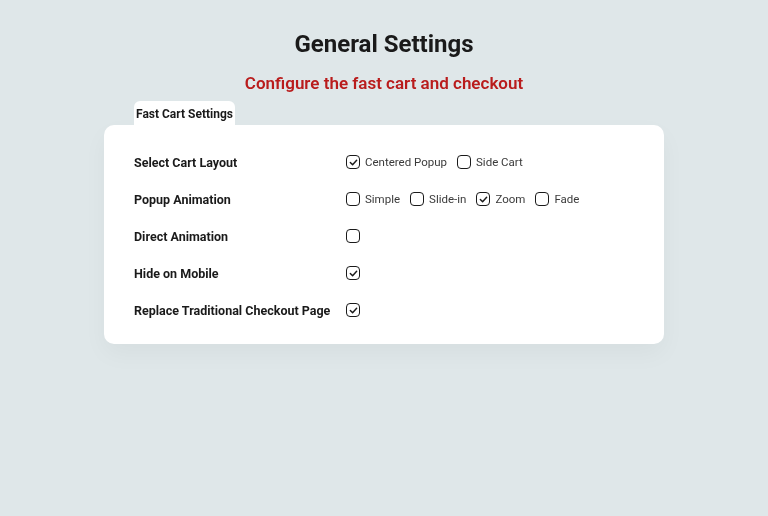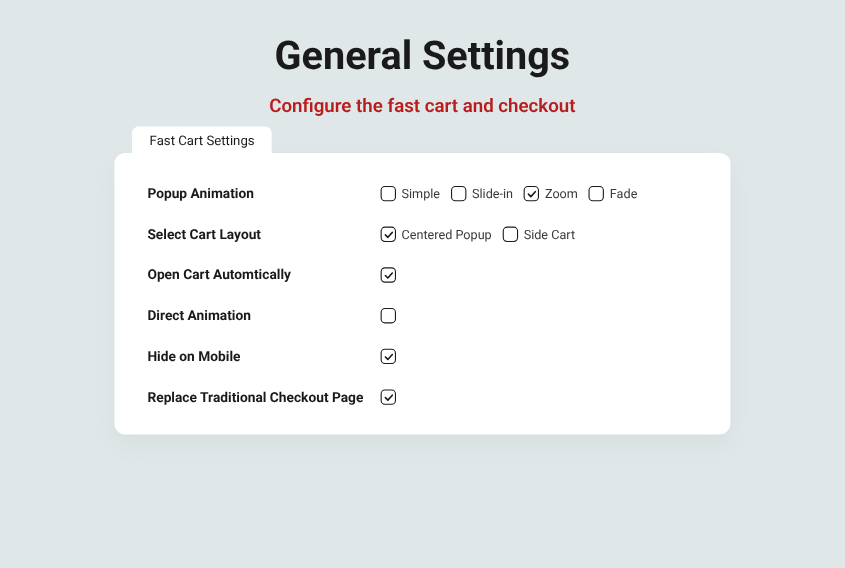--- a/index.html
+++ b/index.html
@@ -21,7 +21,7 @@
       padding-top: 30px;
     }
     .title {
-      font-size: 36px;
+      font-size: 24px;
       font-weight: 700;
       color: #1a1a1a;
     }

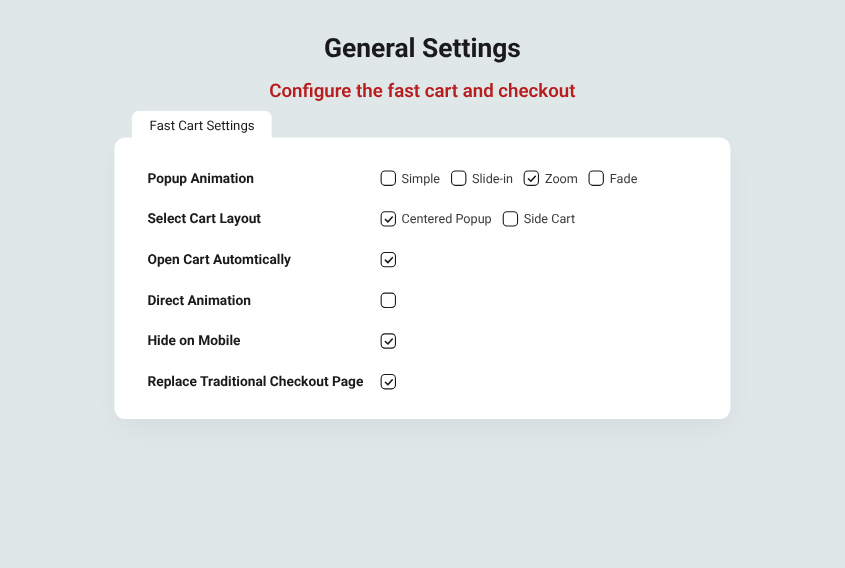--- a/index.html
+++ b/index.html
@@ -40,15 +40,15 @@
     .tab {
       position: absolute;
       top: -24px;
-      left: 16px;
+      left: 30px;
       background: #fff;
       border-radius: 6px 6px 0 0;
-      padding: 0 16px;
+      padding: 0 2px;
       height: 26px;
       display: flex;
       align-items: center;
       font-size: 12px;
-      font-weight: 400;
+      font-weight: 700;
       color: #1a1a1a;
     }
     .panel {

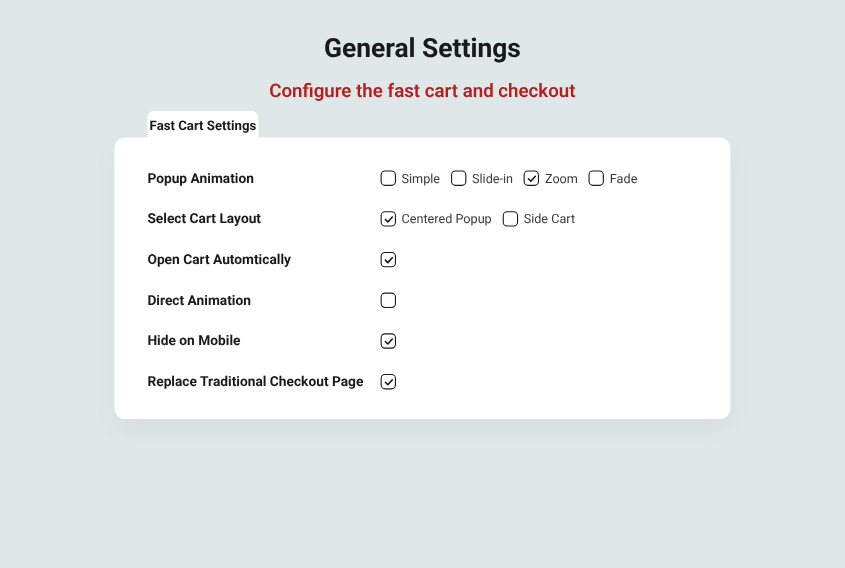--- a/index.html
+++ b/index.html
@@ -124,53 +124,53 @@
   <div class="panel">
 
     <div class="row">
-      <div class="row-label">Popup Animation</div>
-      <div class="opts">
-        <span class="opt">
-          <span class="cb">
-            
-          </span>
-          <span class="opt-label">Simple</span>
-        </span>
-        <span class="opt">
-          <span class="cb">
-            
-          </span>
-          <span class="opt-label">Slide-in</span>
-        </span>
+      <div class="row-label">Select Cart Layout</div>
+      <div class="opts">
         <span class="opt">
           <span class="cb checked">
             <svg width="9" height="9" viewBox="0 0 10 10">
                 <path d="M1.5 5 L4 7.5 L8.5 2.5" stroke="#1a1a1a" stroke-width="1.6" fill="none" stroke-linecap="round" stroke-linejoin="round"></path>
               </svg>
           </span>
-          <span class="opt-label">Zoom</span>
-        </span>
-        <span class="opt">
-          <span class="cb">
-            
-          </span>
-          <span class="opt-label">Fade</span>
-        </span>
-      </div>
-    </div>
-
-    <div class="row">
-      <div class="row-label">Select Cart Layout</div>
-      <div class="opts">
+          <span class="opt-label">Centered Popup</span>
+        </span>
+        <span class="opt">
+          <span class="cb">
+            
+          </span>
+          <span class="opt-label">Side Cart</span>
+        </span>
+      </div>
+    </div>
+
+    <div class="row">
+      <div class="row-label">Popup Animation</div>
+      <div class="opts">
+        <span class="opt">
+          <span class="cb">
+            
+          </span>
+          <span class="opt-label">Simple</span>
+        </span>
+        <span class="opt">
+          <span class="cb">
+            
+          </span>
+          <span class="opt-label">Slide-in</span>
+        </span>
         <span class="opt">
           <span class="cb checked">
             <svg width="9" height="9" viewBox="0 0 10 10">
                 <path d="M1.5 5 L4 7.5 L8.5 2.5" stroke="#1a1a1a" stroke-width="1.6" fill="none" stroke-linecap="round" stroke-linejoin="round"></path>
               </svg>
           </span>
-          <span class="opt-label">Centered Popup</span>
-        </span>
-        <span class="opt">
-          <span class="cb">
-            
-          </span>
-          <span class="opt-label">Side Cart</span>
+          <span class="opt-label">Zoom</span>
+        </span>
+        <span class="opt">
+          <span class="cb">
+            
+          </span>
+          <span class="opt-label">Fade</span>
         </span>
       </div>
     </div>

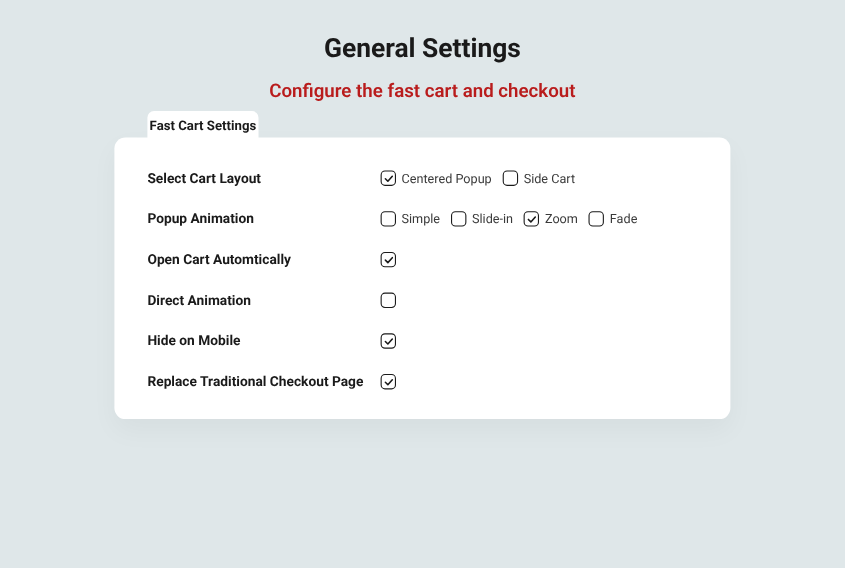--- a/index.html
+++ b/index.html
@@ -175,8 +175,18 @@
       </div>
     </div>
 
-    <div class="row">
-      <div class="row-label">Open Cart Automtically</div>
+
+    <div class="row">
+      <div class="row-label">Direct Animation</div>
+      <div class="opts">
+        <span class="cb">
+          
+        </span>
+      </div>
+    </div>
+
+    <div class="row">
+      <div class="row-label">Hide on Mobile</div>
       <div class="opts">
         <span class="cb checked">
           <svg width="9" height="9" viewBox="0 0 10 10">
@@ -186,17 +196,9 @@
       </div>
     </div>
 
-    <div class="row">
-      <div class="row-label">Direct Animation</div>
-      <div class="opts">
-        <span class="cb">
-          
-        </span>
-      </div>
-    </div>
-
-    <div class="row">
-      <div class="row-label">Hide on Mobile</div>
+
+    <div class="row">
+      <div class="row-label">Replace Traditional Checkout Page</div>
       <div class="opts">
         <span class="cb checked">
           <svg width="9" height="9" viewBox="0 0 10 10">
@@ -206,18 +208,6 @@
       </div>
     </div>
 
-
-    <div class="row">
-      <div class="row-label">Replace Traditional Checkout Page</div>
-      <div class="opts">
-        <span class="cb checked">
-          <svg width="9" height="9" viewBox="0 0 10 10">
-              <path d="M1.5 5 L4 7.5 L8.5 2.5" stroke="#1a1a1a" stroke-width="1.6" fill="none" stroke-linecap="round" stroke-linejoin="round"></path>
-            </svg>
-        </span>
-      </div>
-    </div>
-
   </div>
 </div>
 

